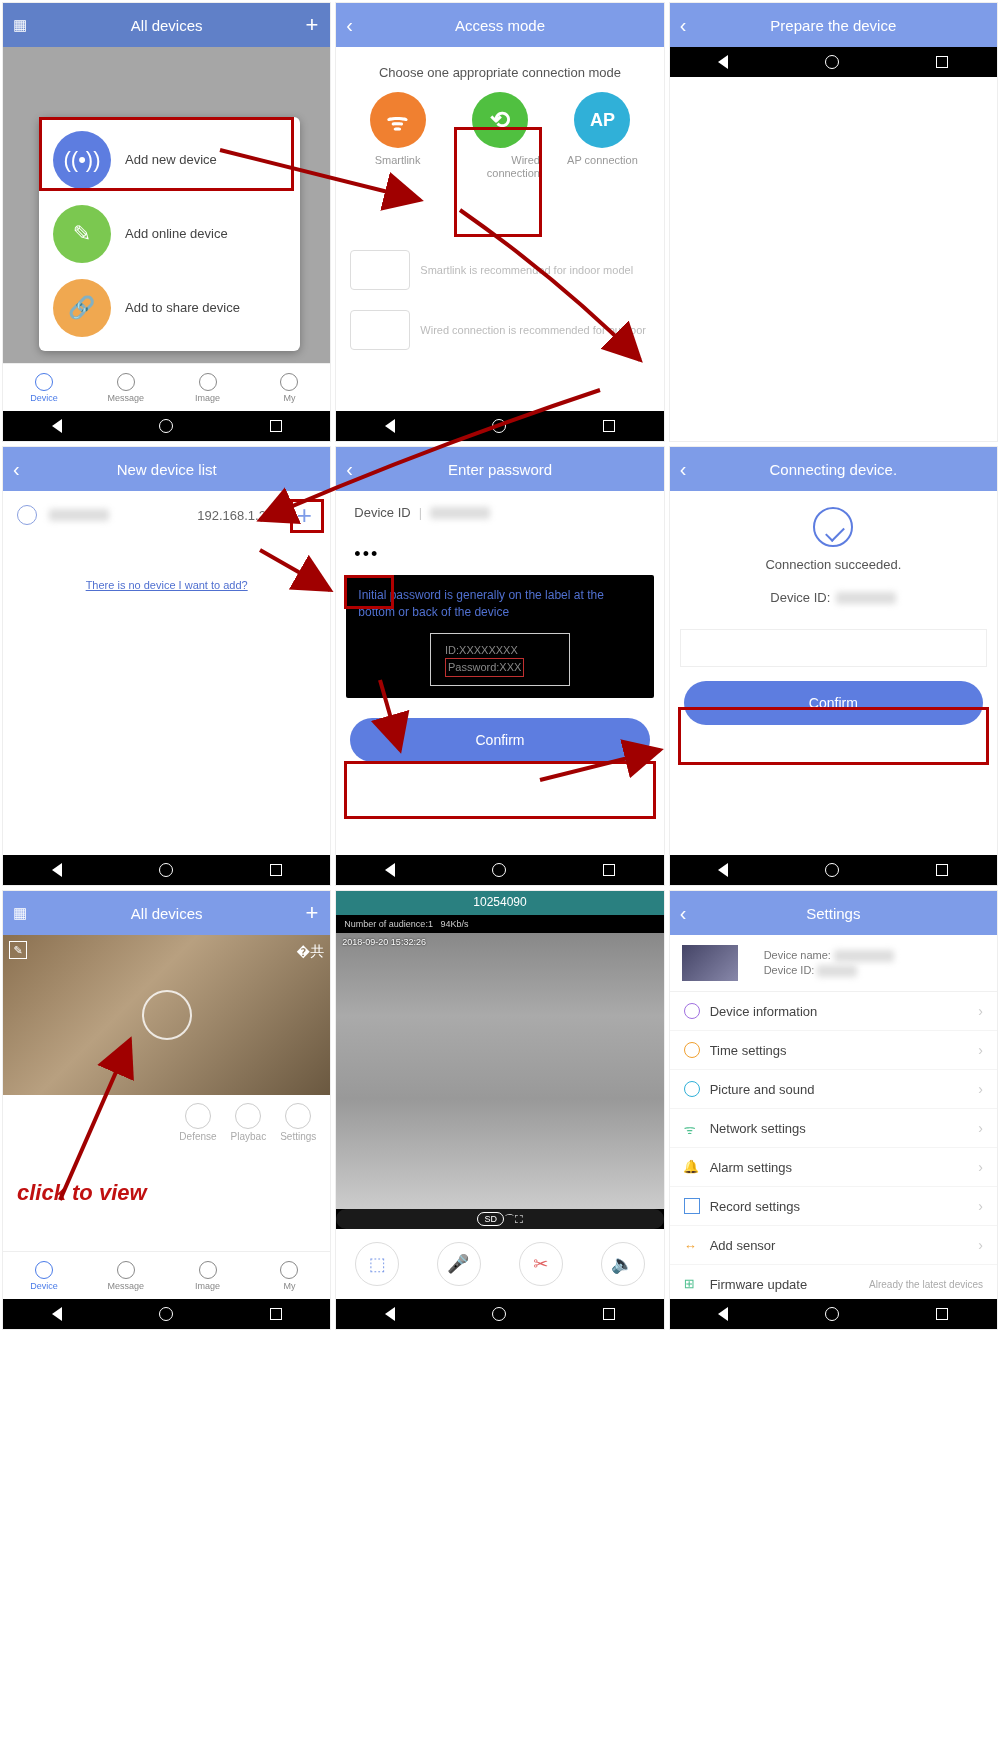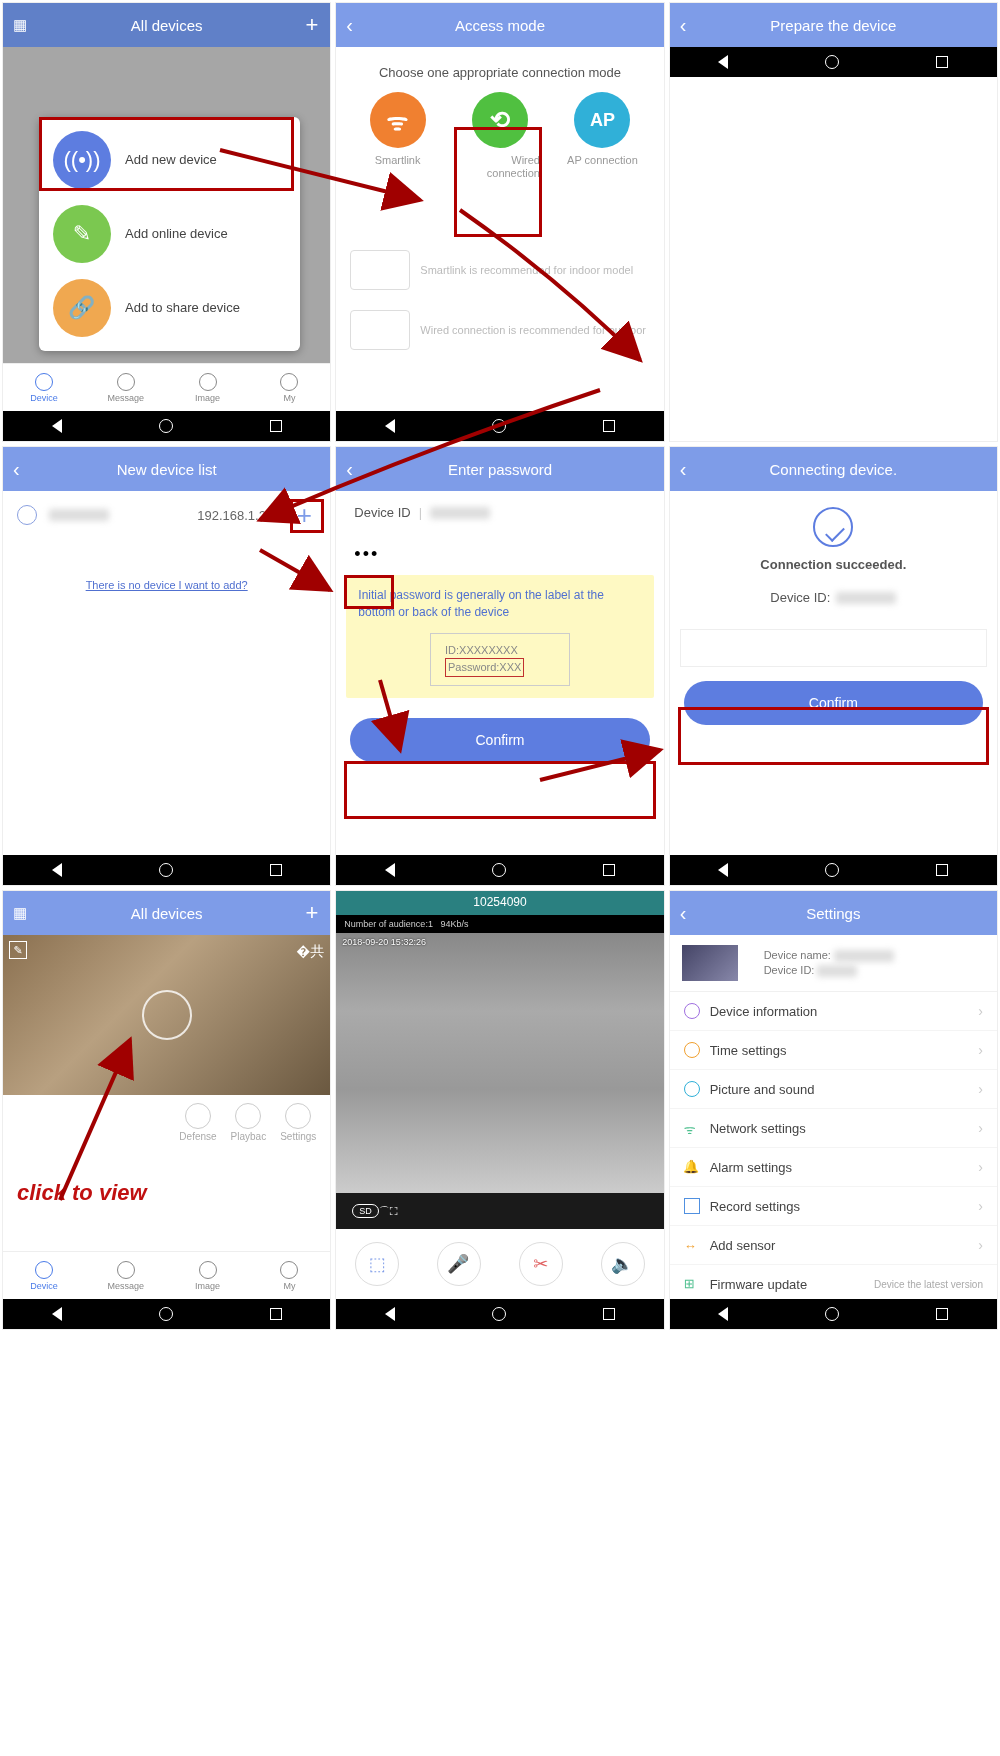--- a/index.html
+++ b/index.html
@@ -63,7 +63,7 @@
 
 .succ-ic { width: 40px; height: 40px; border: 2px solid #5d7de0; border-radius: 50%; margin: 16px auto 10px; position: relative; }
 .succ-ic::after { content: ''; position: absolute; left: 11px; top: 18px; width: 16px; height: 8px; border-left: 2px solid #5d7de0; border-bottom: 2px solid #5d7de0; transform: rotate(-45deg); }
-.succ-t { text-align: center; font-size: 13px; color: #555; font-weight: bold; }
+.succ-t { text-align: center; font-size: 13px; color: #555; }
 .devid-row { text-align: center; font-size: 13px; color: #555; padding: 18px 0; display:flex;justify-content:center;align-items:center;gap:6px;}
 .name-card { margin: 6px 10px 10px; padding: 18px; background: #fff; border:1px solid #eee;}
 

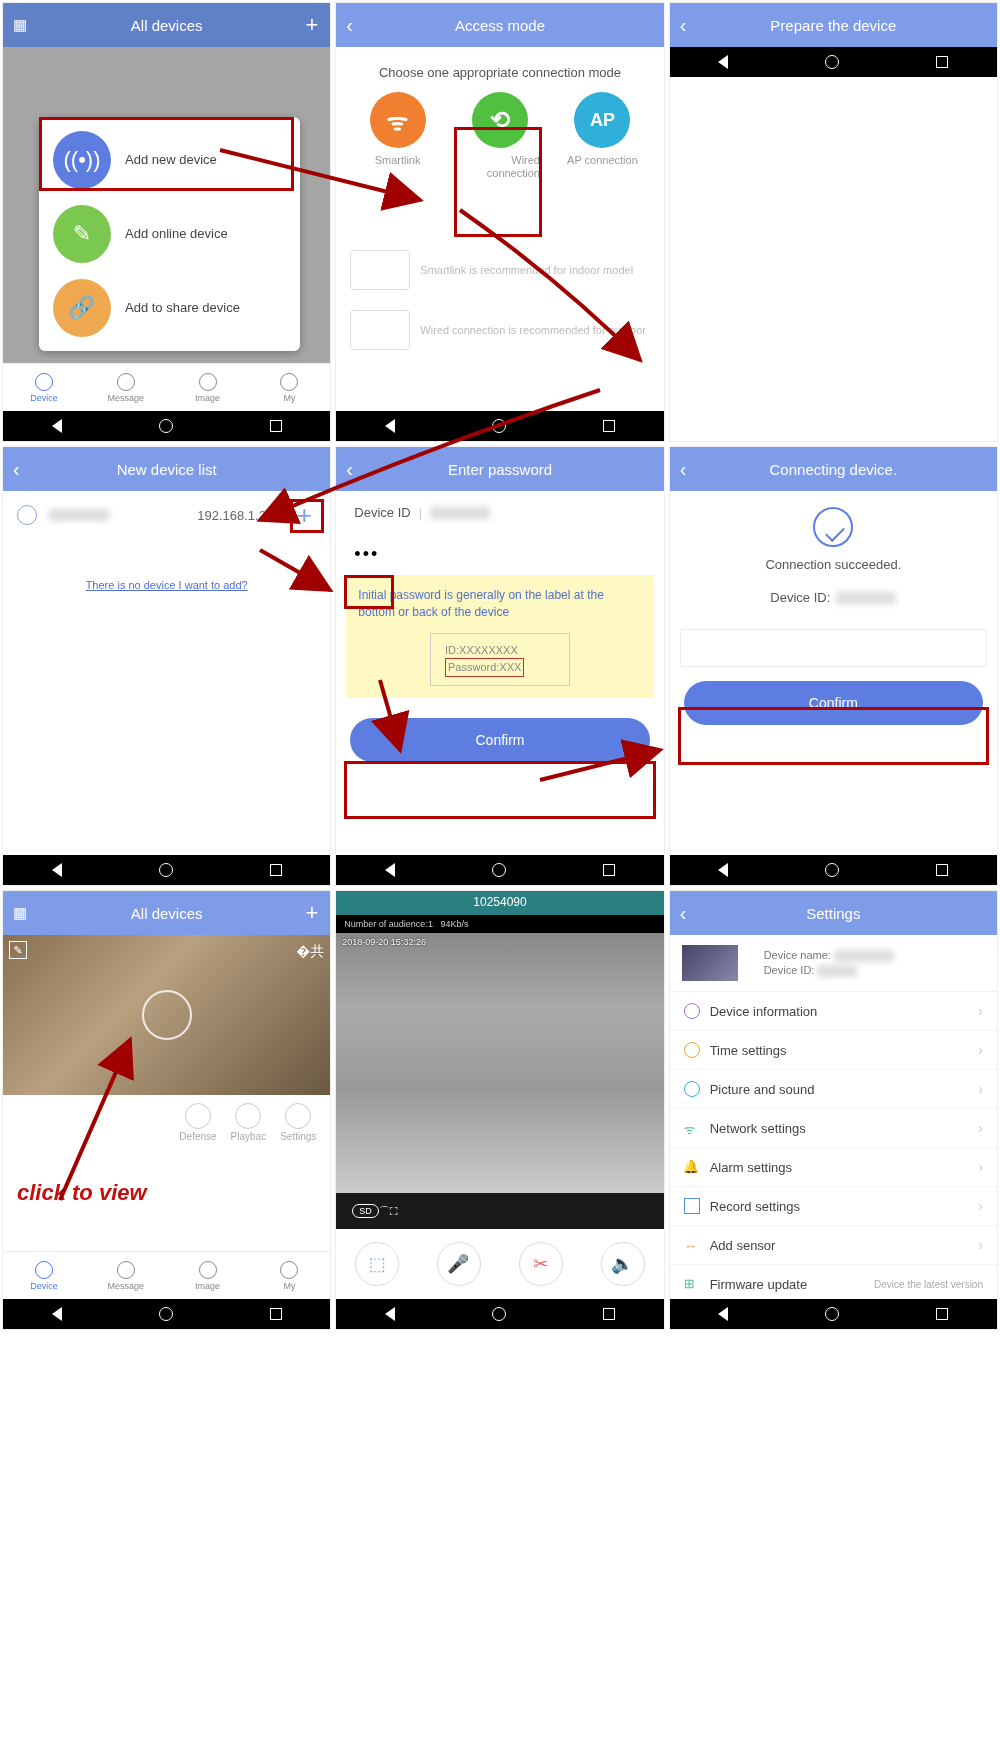--- a/index.html
+++ b/index.html
@@ -53,7 +53,7 @@
 
 
 .field-row { padding: 14px 18px; font-size: 13px; color: #555; display:flex; align-items:center; gap:8px;}
-.pw-hint { background: #fef9c3; margin: 0 10px; padding: 12px; font-size: 12px; color: #5070d0; line-height: 1.4; border-radius:2px;}
+.pw-hint { background: #000000; margin: 0 10px; padding: 12px; font-size: 12px; color: #5070d0; line-height: 1.4; border-radius:2px;}
 .id-box { border: 1px solid #ccc; padding: 8px 14px; margin: 12px auto 0; width: 140px; font-size: 11px; color: #888; line-height:1.5;}
 .pw-line { border: 1.5px solid #c03030; padding: 0 2px; display:inline-block;}
 .reset-text { padding: 10px 20px; font-size: 11px; color: #666; text-align: center; line-height:1.4;}

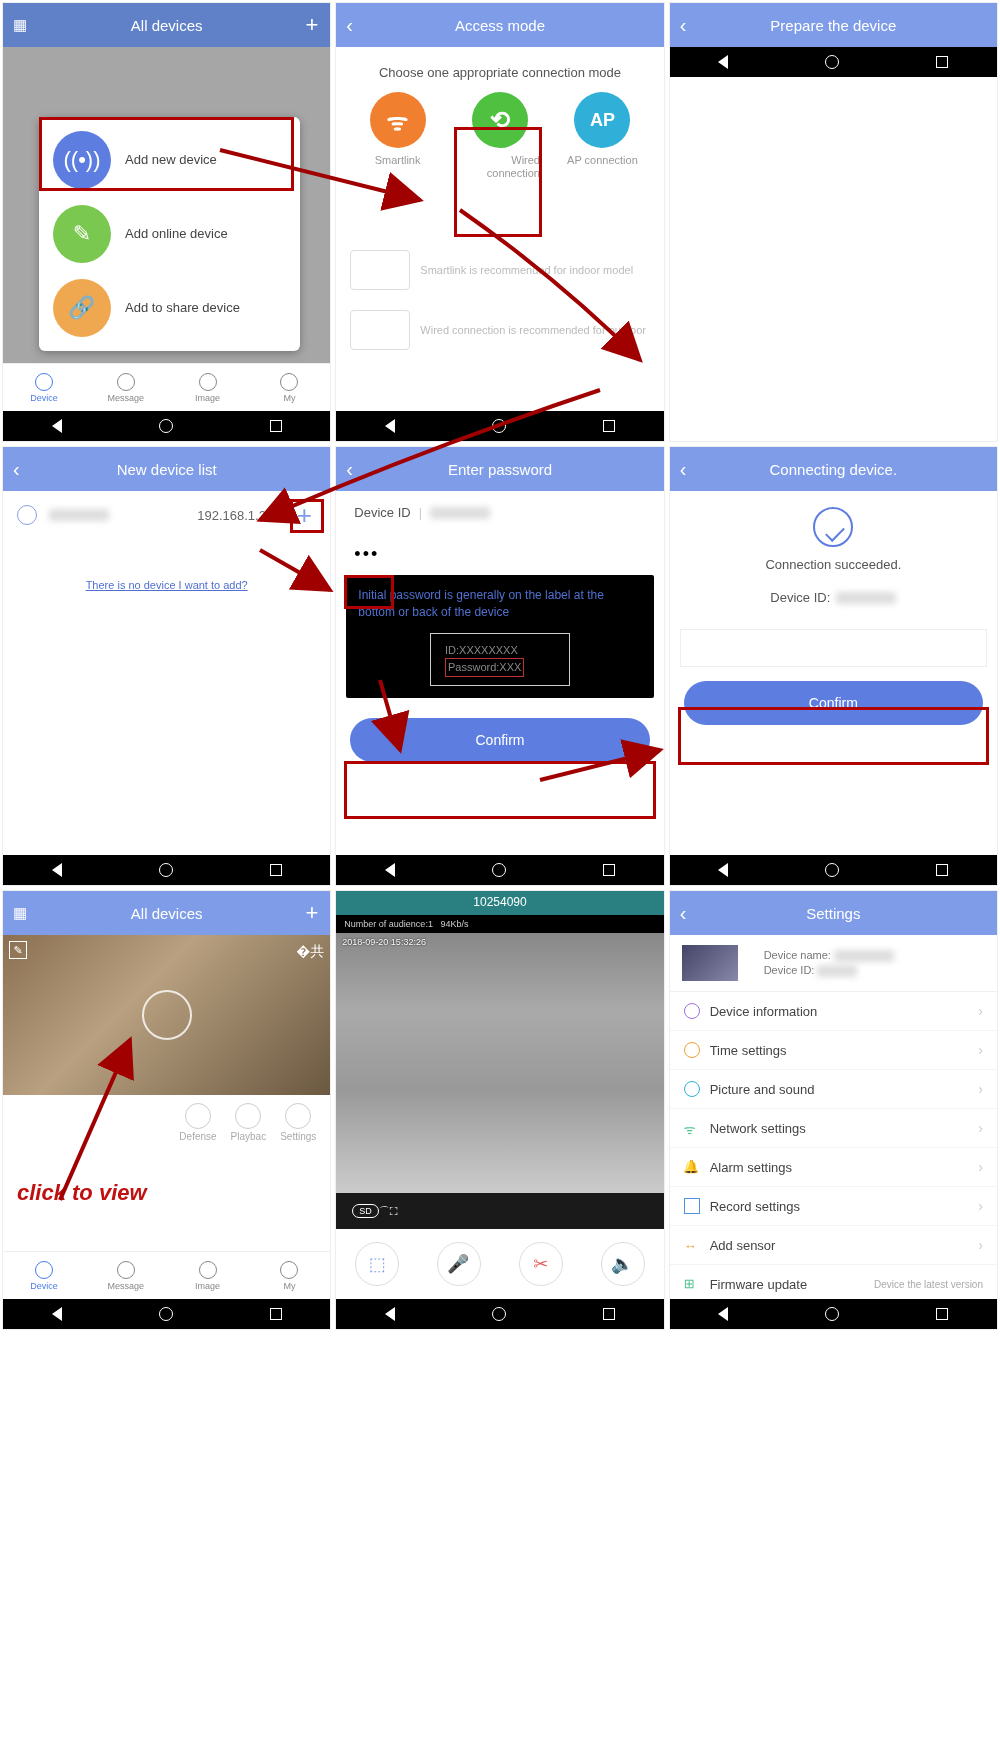--- a/index.html
+++ b/index.html
@@ -81,7 +81,7 @@
 .s8-info { background: #000; color: #ccc; font-size: 9px; padding: 4px 8px; }
 .s8-view { flex: 1; background: linear-gradient(180deg,#888 0%,#aaa 30%,#999 60%,#ccc 100%); position: relative; }
 .s8-ts { position: absolute; top: 4px; left: 6px; color: #fff; font-size: 9px; text-shadow:0 0 2px #000;}
-.s8-bar { height: 36px; background: #1a1a1a; display: flex; align-items: center; justify-content: flex-start; padding: 0 16px; color:#fff; font-size:11px;}
+.s8-bar { height: 20px; background: #1a1a1a; display: flex; align-items: center; justify-content: center; padding: 0 16px; color:#fff; font-size:11px;border-radius:11px;}
 .sd-badge{border:1px solid #fff;border-radius:8px;padding:1px 6px;font-size:9px;}
 .s8-ctrls { height: 70px; display: flex; align-items: center; justify-content: space-around; background:#fff;}
 .s8-cbtn { width: 44px; height: 44px; border: 1px solid #ddd; border-radius: 50%; display:flex;align-items:center;justify-content:center;color:#7e9ce8;font-size:18px;}

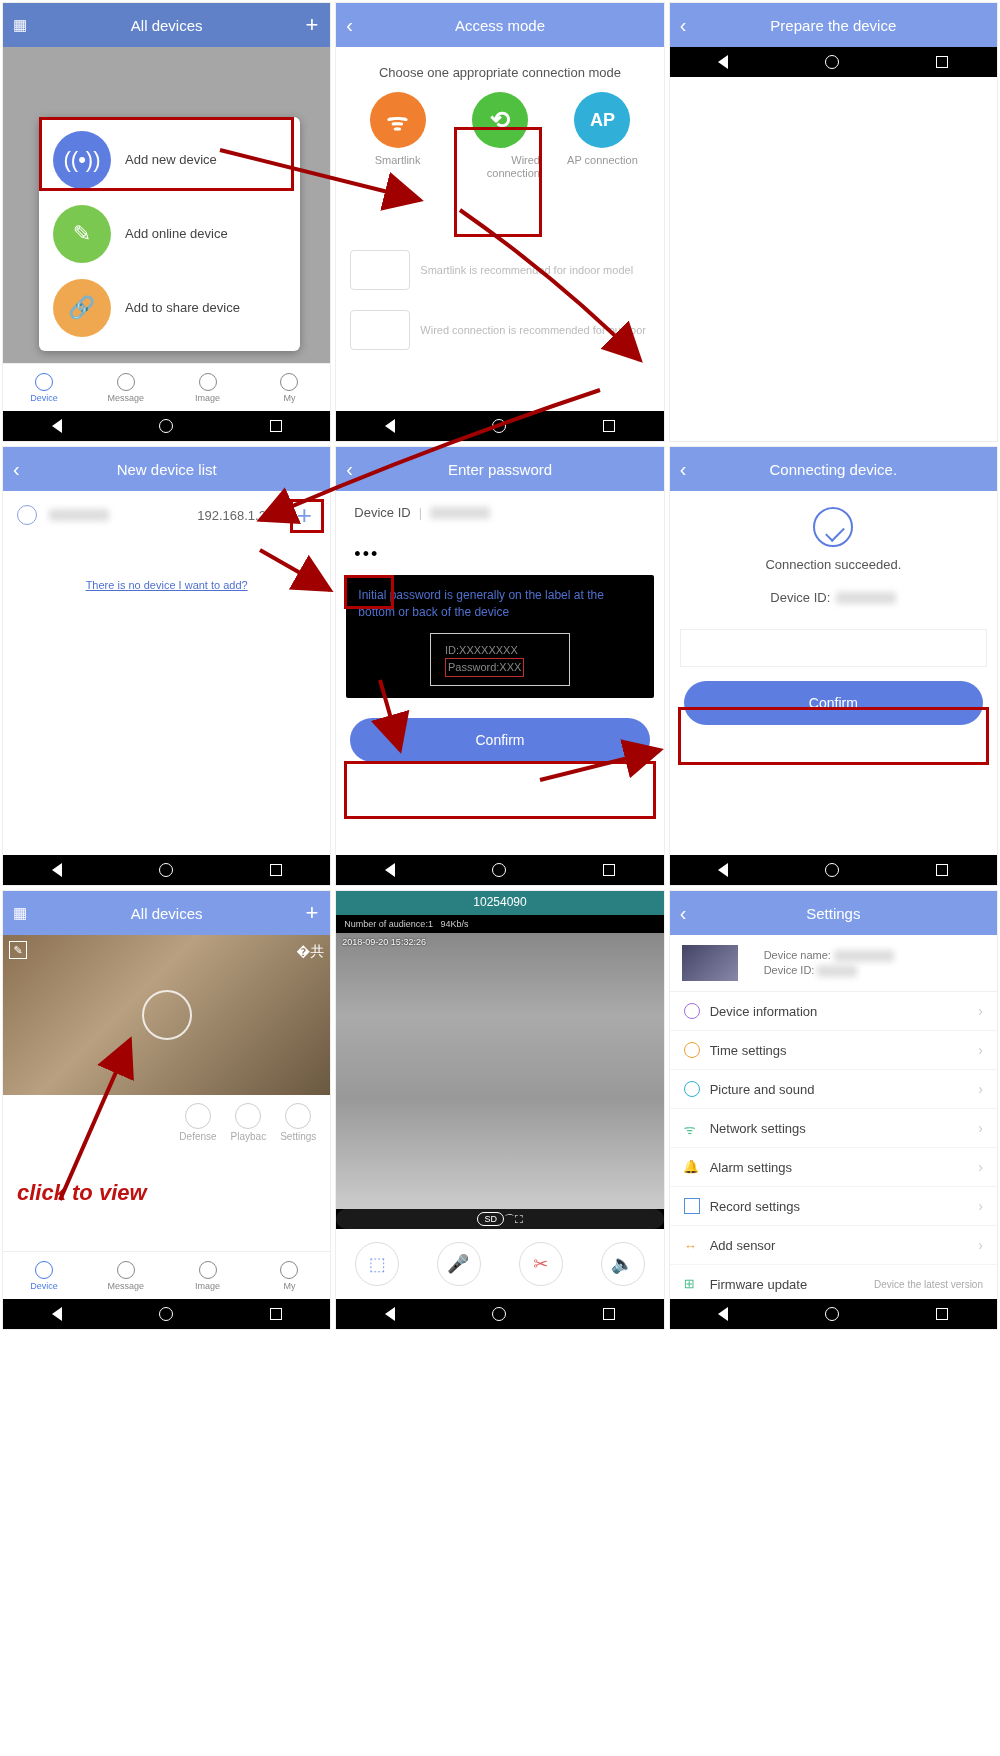--- a/index.html
+++ b/index.html
@@ -408,7 +408,7 @@
     <div class="set-item">
           <span class="set-ic" style="color:#50c090;">⊞</span>
           <span>Firmware update</span>
-          <span class="fw-note">Device the latest version</span>
+          <span class="fw-note">Already the latest devices</span>
         </div>
 
   </div>

